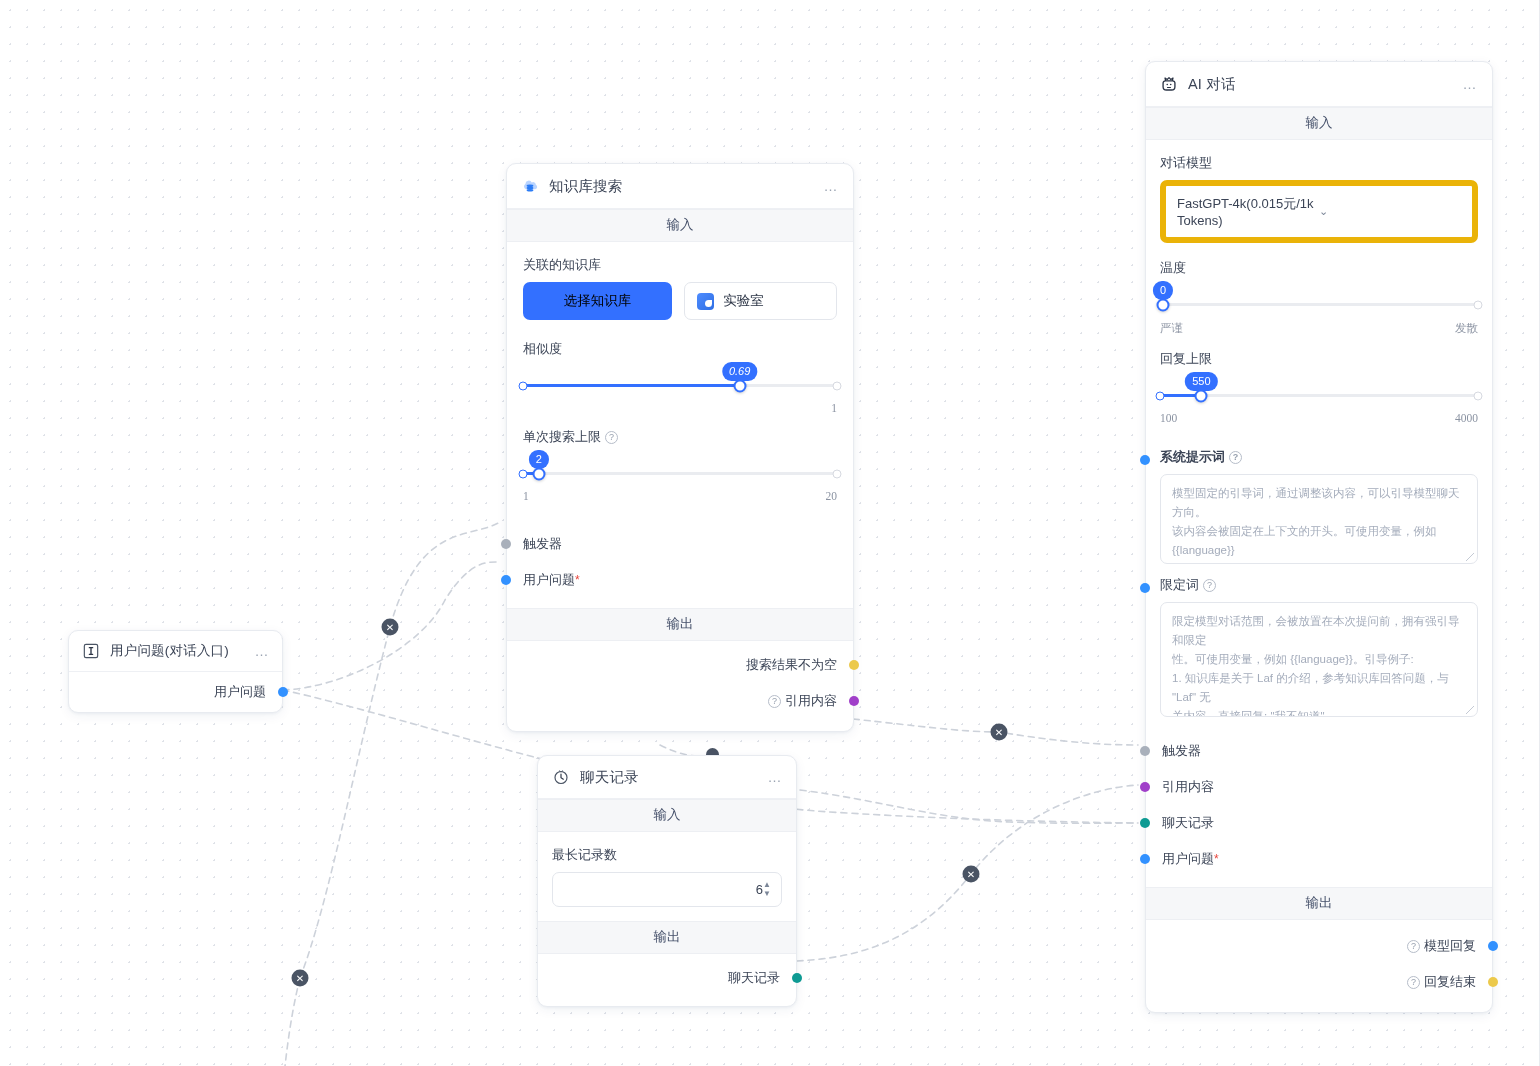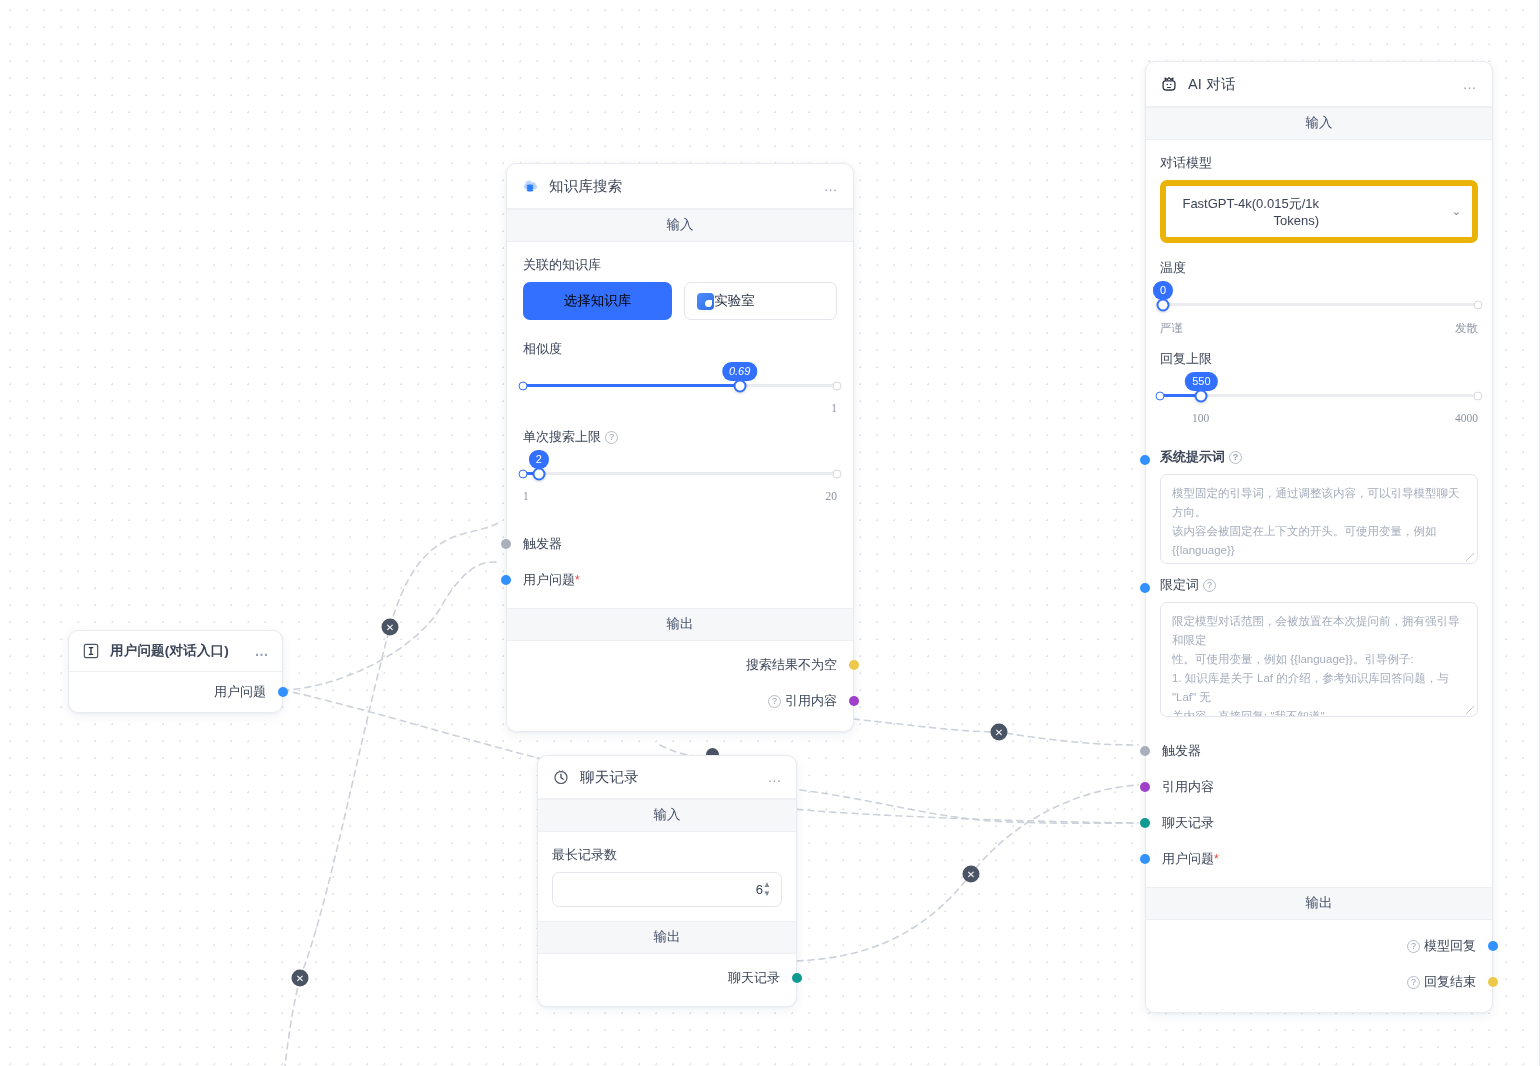--- a/index.html
+++ b/index.html
@@ -336,7 +336,7 @@
 
     <div class="sect">输入</div>
 
-    <div class="body" style="padding:12px 14px 10px;text-align:right;">
+    <div class="body" style="padding:12px 14px 10px;">
       <div class="fld-label">
         <span>对话模型</span>
       </div>

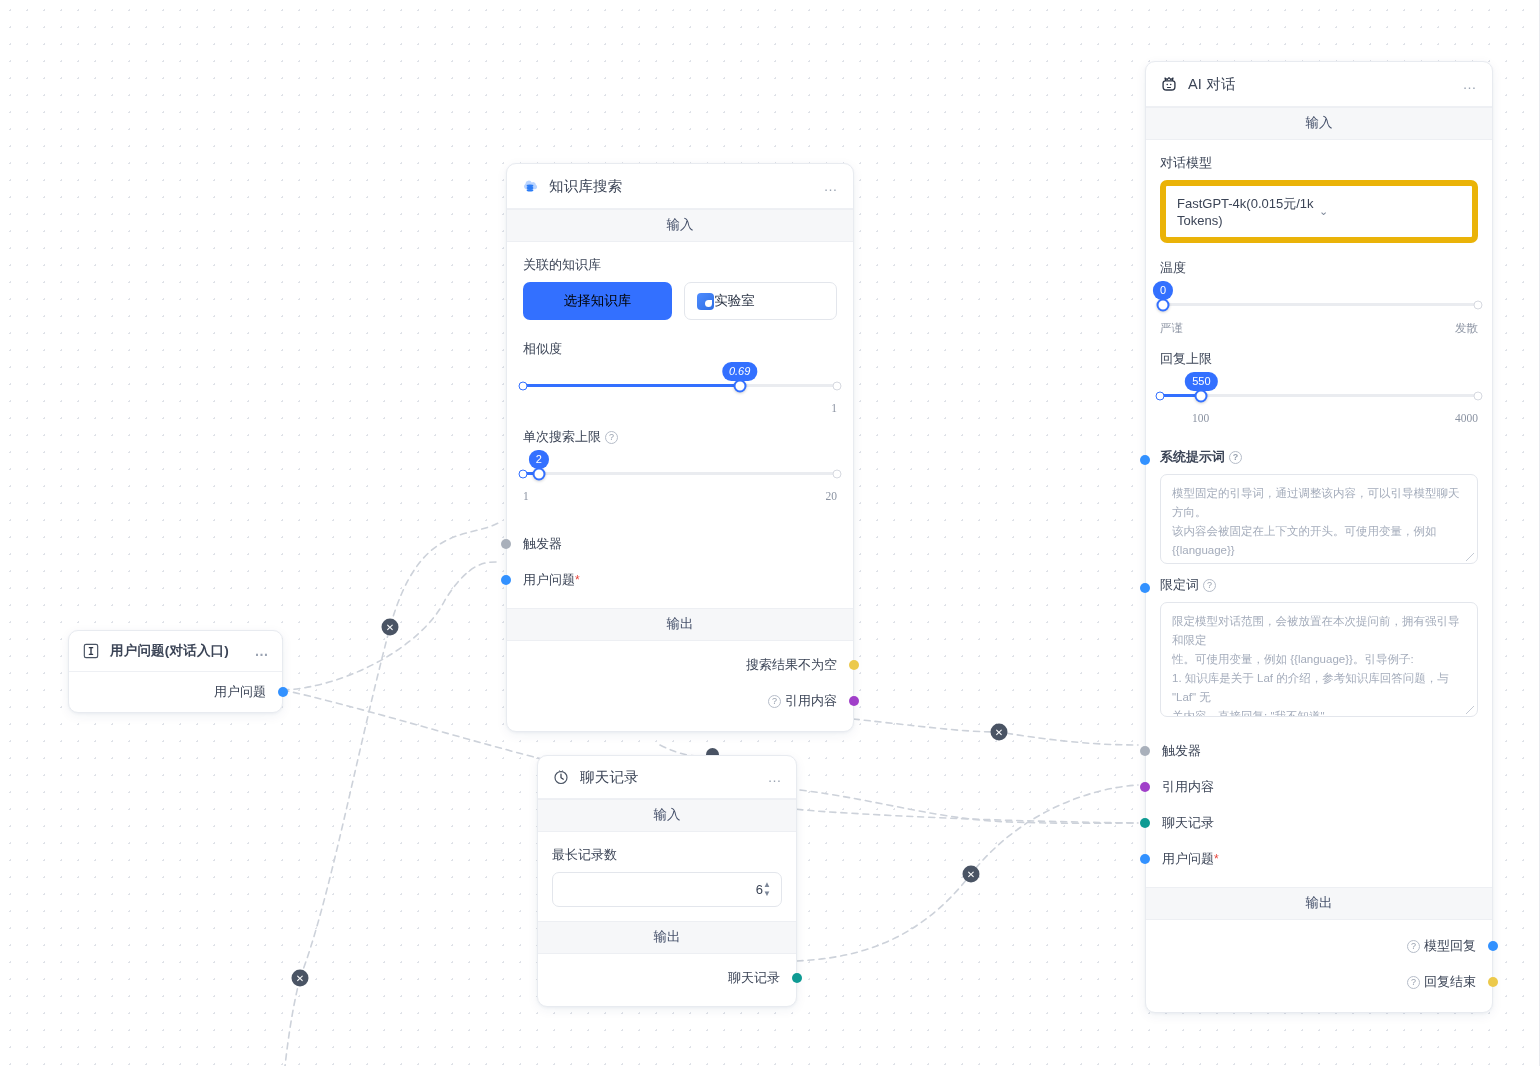--- a/index.html
+++ b/index.html
@@ -91,7 +91,7 @@
     font-family:inherit;
   }
   .kb-chip {
-    display:flex; align-items:center; 
+    display:flex; align-items:center; gap:9px;
     border:1px solid #e3e6ec; border-radius:7px; background:#fff;
     padding:9px 12px; width:157px; font-size:13.5px; color:#2b3445; cursor:pointer;
   }

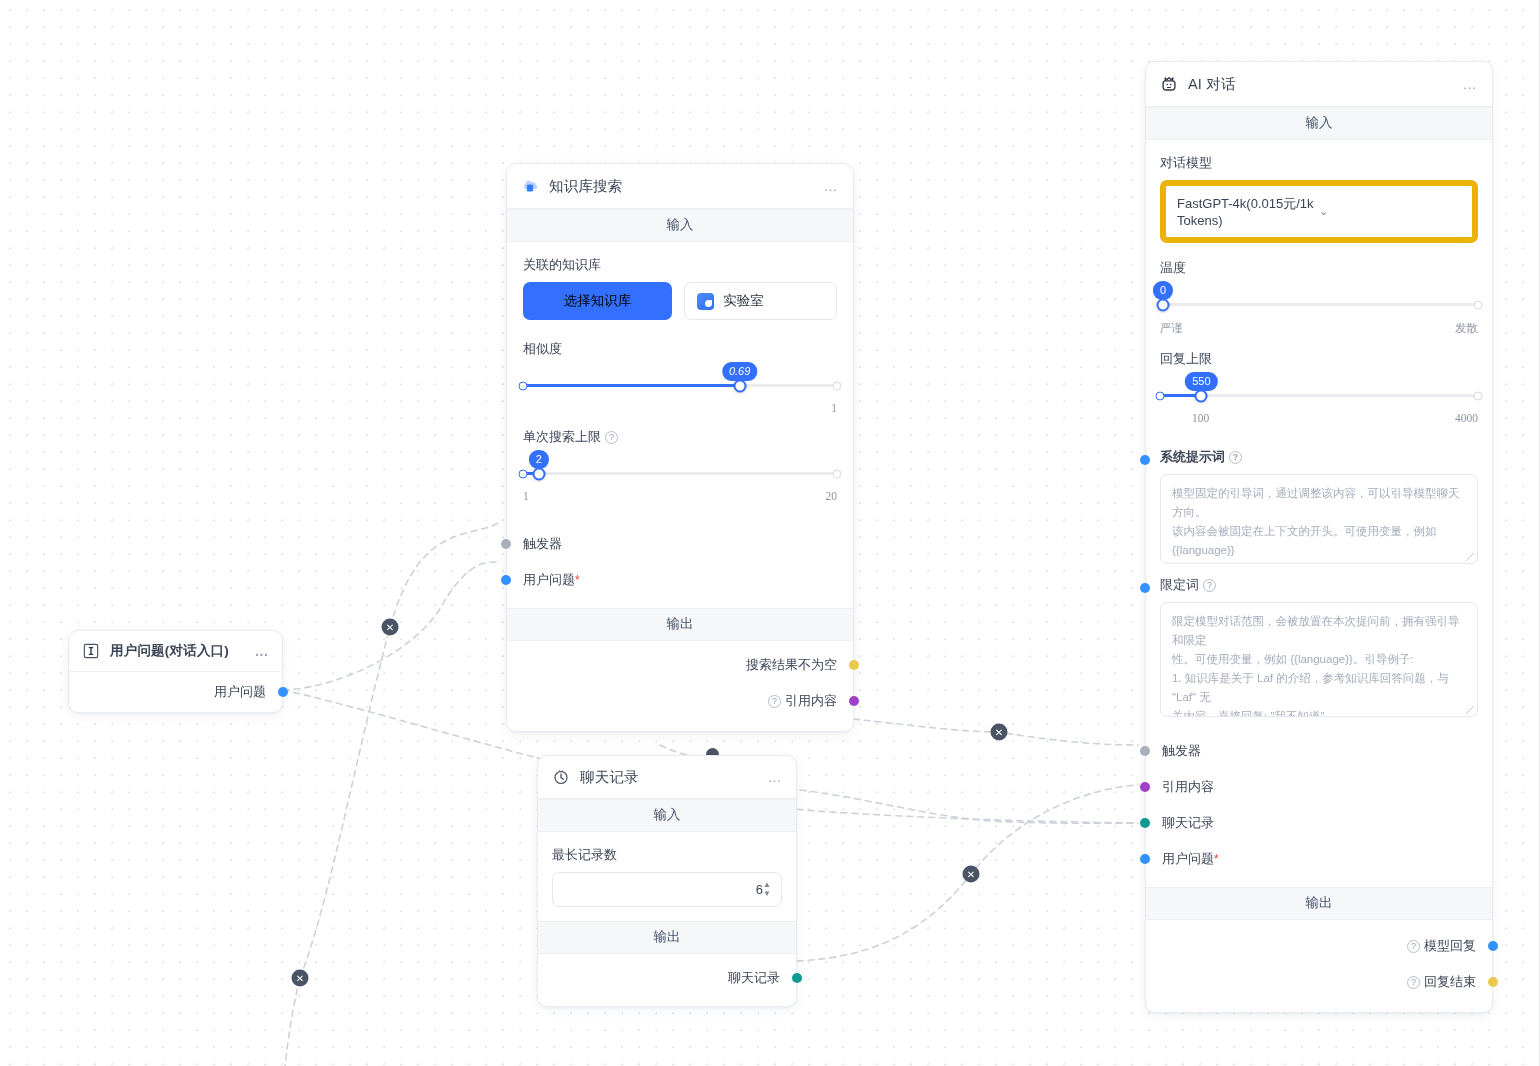--- a/index.html
+++ b/index.html
@@ -370,7 +370,7 @@
         <div class="knob" style="left:13%;"></div>
         <div class="bubble" style="left:13%;">550</div>
       </div>
-      <div class="ends" style="margin-bottom:12px;margin-left:32px;">
+      <div class="ends" style="margin-bottom:12px;">
         <span>100</span>
         <span>4000</span>
       </div>

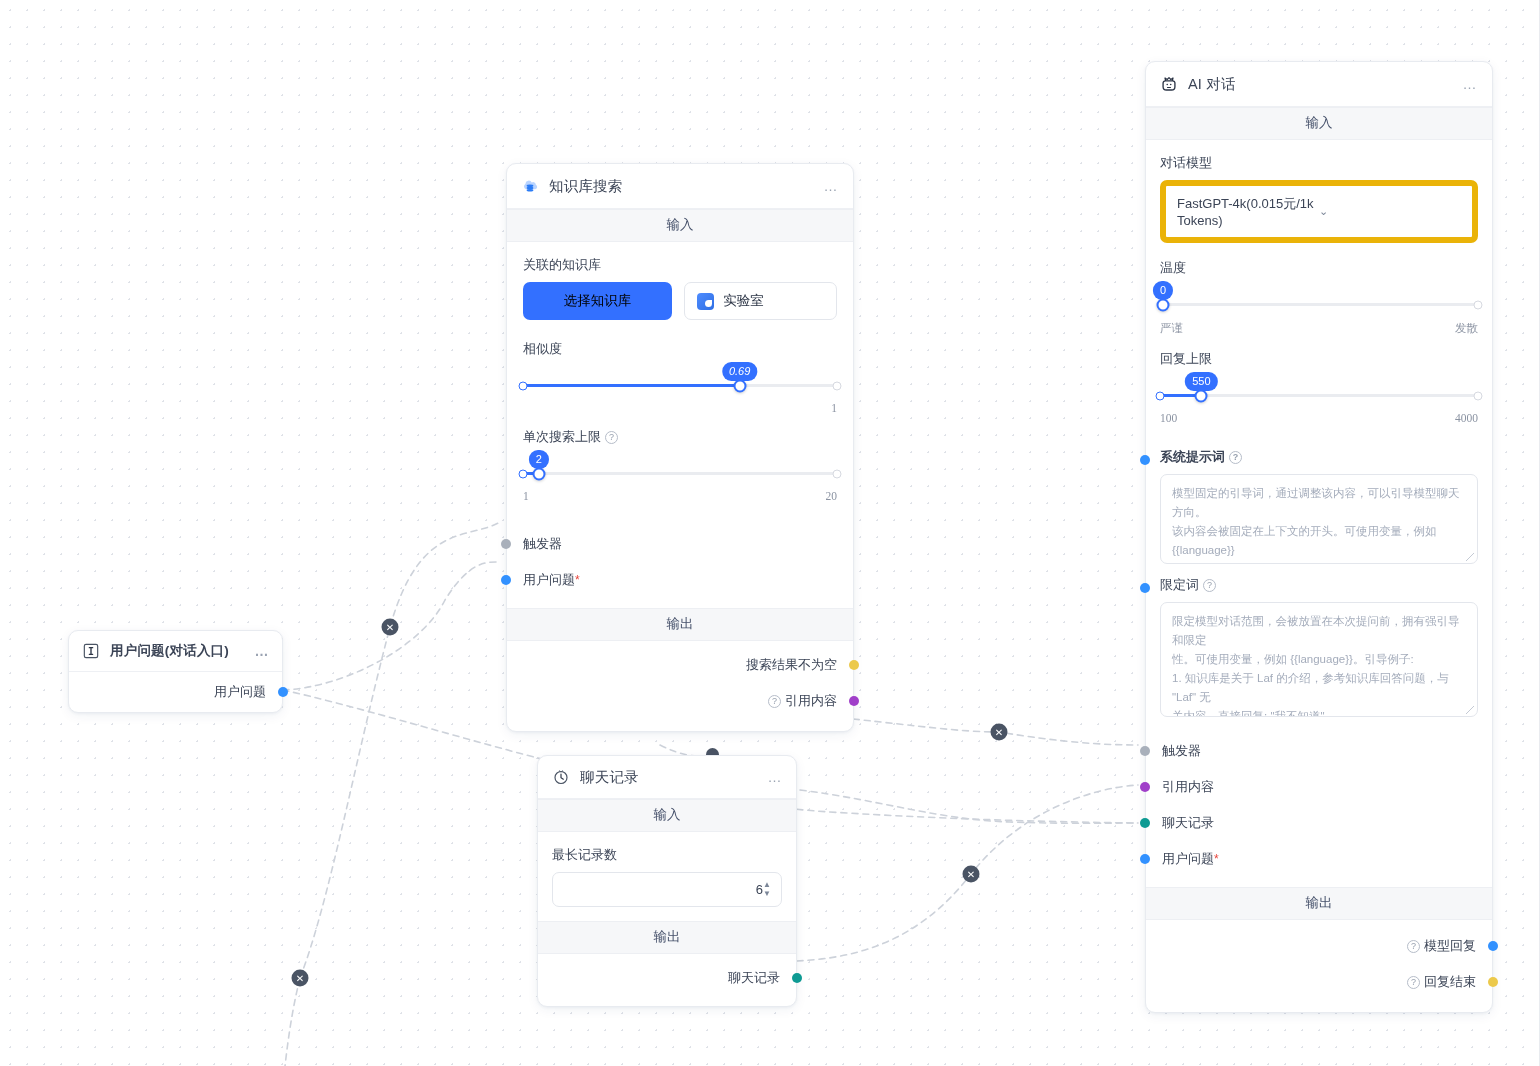--- a/index.html
+++ b/index.html
@@ -183,7 +183,7 @@
   <div style="position:absolute;left:706px;top:748px;width:13px;height:13px;border-radius:50%;background:#4a5464;"></div>
 
   <div class="node" style="left:68px; top:630px; width:215px;">
-    <div class="node-head" style="padding:10px 12px;font-weight:bold;">
+    <div class="node-head" style="padding:10px 12px;">
       <svg class="ico" viewBox="0 0 24 24">
         <rect x="4" y="4" width="16" height="16" rx="2" fill="none" stroke="#4a5464" stroke-width="1.4"></rect>
         <path d="M10 8h4M12 8v8M10 16h4" stroke="#2b3445" stroke-width="1.6" stroke-linecap="round"></path>

